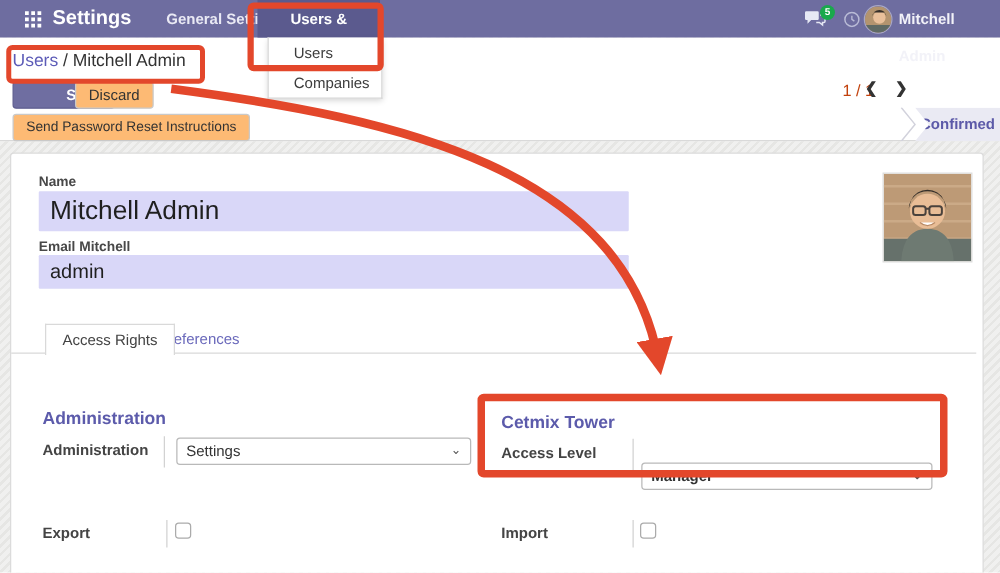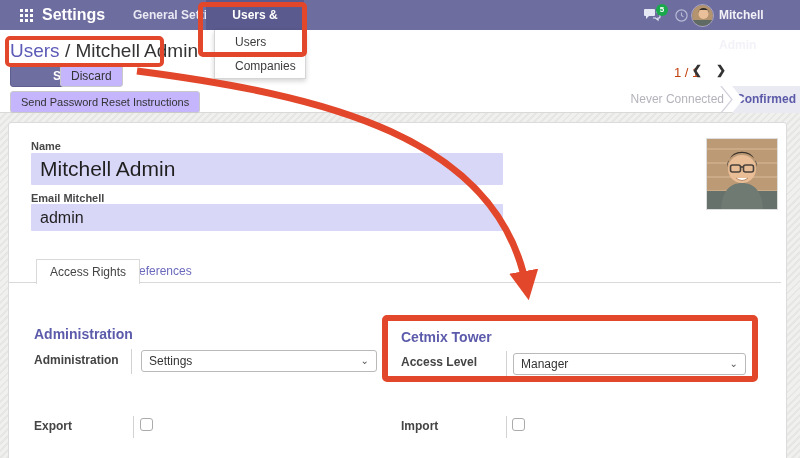--- a/index.html
+++ b/index.html
@@ -39,7 +39,7 @@
   
   .control-panel { position:absolute; left:0; top:30px; width:800px; height:83px; background:#fff;
     border-bottom:1px solid #d9d9d9; z-index:1; }
-  .breadcrumb { position:absolute; left:10px; top:10px; font-size:19px; color:#333;text-align:right; }
+  .breadcrumb { position:absolute; left:10px; top:10px; font-size:14px; color:#333;text-align:right; }
   .breadcrumb .bc-link { color:#5c5bb7; cursor:pointer; }
   .btn { display:inline-block; font-size:12px; line-height:20px; border-radius:3px; cursor:pointer;
     border:1px solid #c9c9c9; background:#c4b5fd; color:#333; padding:0 10px; }

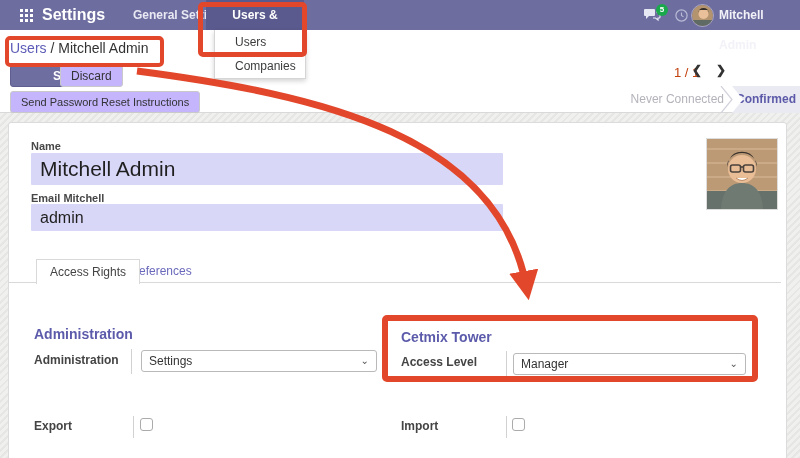--- a/index.html
+++ b/index.html
@@ -42,7 +42,7 @@
   .breadcrumb { position:absolute; left:10px; top:10px; font-size:14px; color:#333;text-align:right; }
   .breadcrumb .bc-link { color:#5c5bb7; cursor:pointer; }
   .btn { display:inline-block; font-size:12px; line-height:20px; border-radius:3px; cursor:pointer;
-    border:1px solid #c9c9c9; background:#c4b5fd; color:#333; padding:0 10px; }
+    border:1px solid #c9c9c9; background:#fdba74; color:#333; padding:0 10px; }
   .btn-save { position:absolute; left:10px; top:35px; background:#6f6ea1; border-color:#5f5e90; color:#fff; font-weight:bold;padding-left:42px; }
   .btn-discard { position:absolute; left:60px; top:35px; }
   .btn-reset { position:absolute; left:10px; top:61px; font-size:11px; }

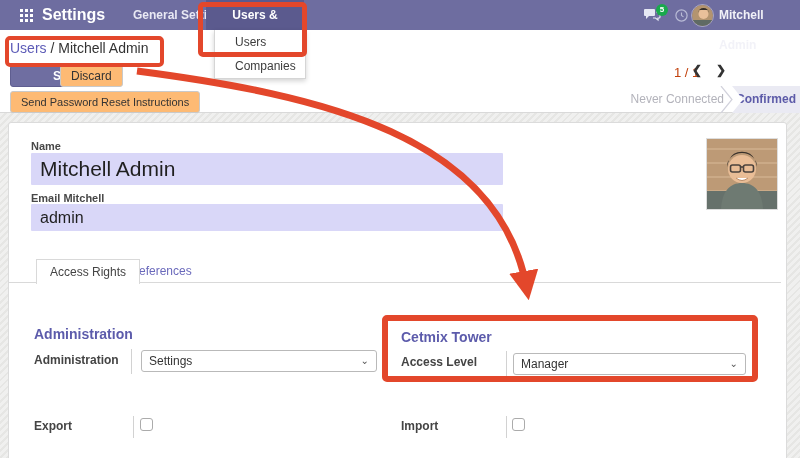--- a/index.html
+++ b/index.html
@@ -156,7 +156,6 @@
   <div class="pager-value">1 / 1</div>
   <div class="pager-prev">❮</div>
   <div class="pager-next">❯</div>
-  <div class="status-never">Never Connected</div>
   <svg class="status-chevron" viewBox="0 0 14 27">
     <polyline points="1,0 12,13.5 1,27" fill="none" stroke="#d2d2dc" stroke-width="1.2"></polyline>
   </svg>

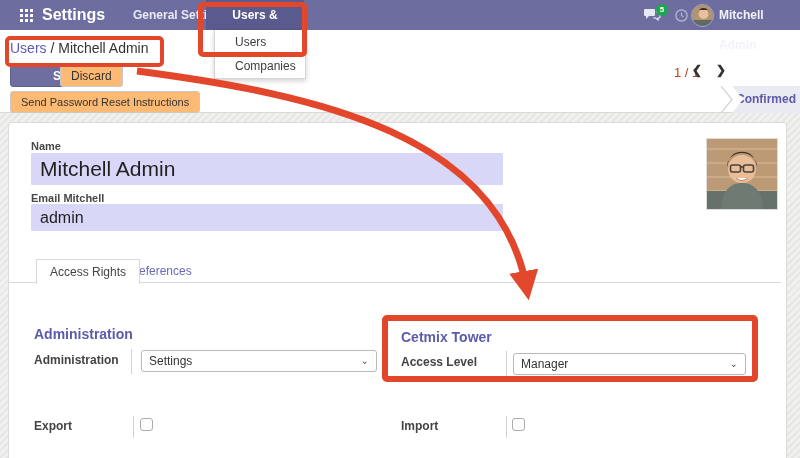--- a/index.html
+++ b/index.html
@@ -88,7 +88,7 @@
   .ctx-title { left:392px; top:206px; }
   .ctx-label { left:392px; top:232px; }
   .ctx-sep { left:497px; top:228px; height:25px; }
-  .ctx-select { left:504px; top:230px; width:233px; }
+  .ctx-select { left:504px; top:247px; width:233px;font-weight:bold; }
   .yaml-title { left:25px; top:272px; }
   .exp-label { left:25px; top:296px; }
   .exp-sep { left:124px; top:293px; height:22px; }

